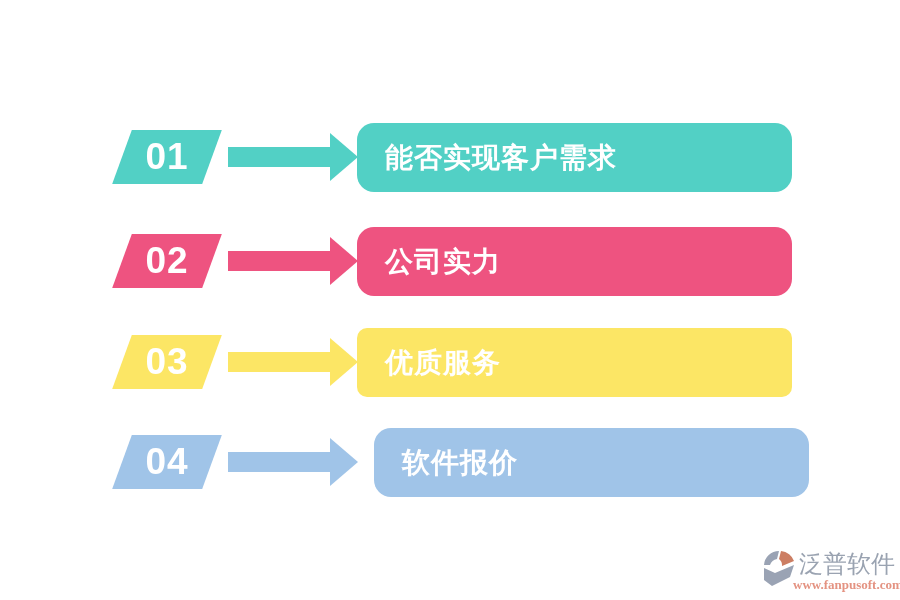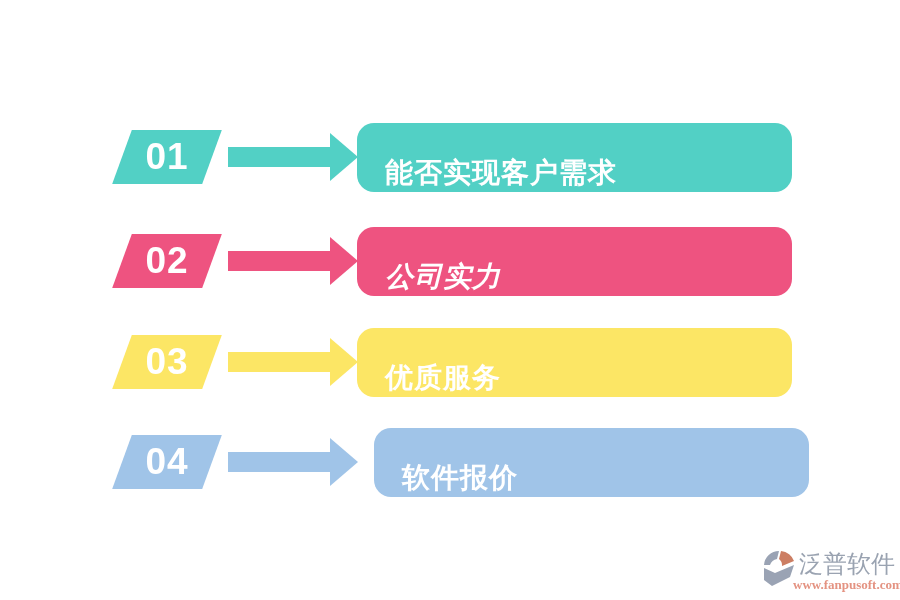--- a/index.html
+++ b/index.html
@@ -72,7 +72,7 @@
     border-radius: 17px;
     box-sizing: border-box;
     display: flex;
-    align-items: flex-end;
+    align-items: center;
     padding-left: 28px;
   }
   .bar .label {

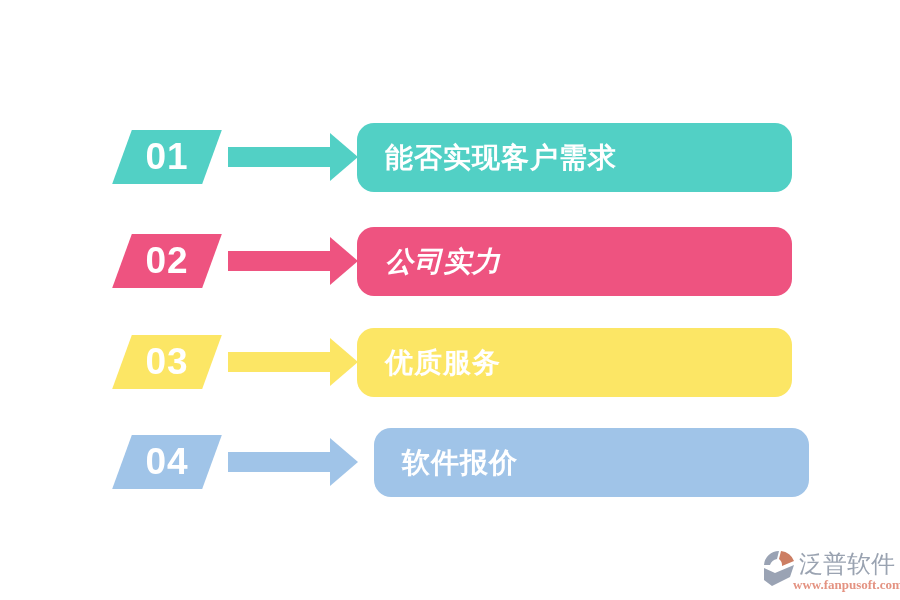--- a/index.html
+++ b/index.html
@@ -136,7 +136,7 @@
       </div>
       <div class="shaft" style="background: rgb(238, 83, 128);"></div>
       <div class="head" style="border-left-color: rgb(238, 83, 128);"></div>
-      <div class="bar" style="background: rgb(238, 83, 128); font-style: italic;">
+      <div class="bar" style="background: rgb(238, 83, 128);">
         <span class="label">公司实力</span>
       </div>
     </div>

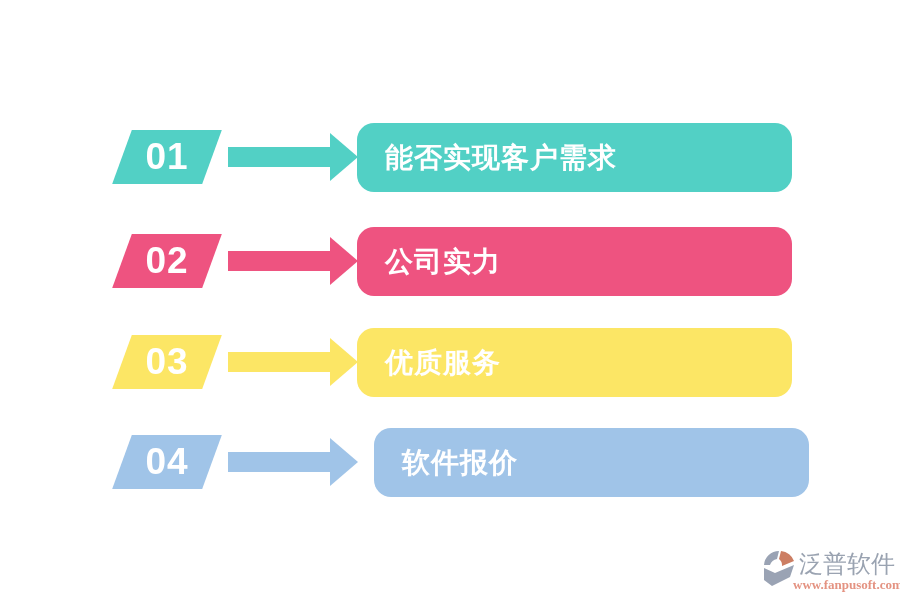--- a/index.html
+++ b/index.html
@@ -147,7 +147,7 @@
       </div>
       <div class="shaft" style="background: rgb(252, 230, 101);"></div>
       <div class="head" style="border-left-color: rgb(252, 230, 101);"></div>
-      <div class="bar" style="background: rgb(252, 230, 101);">
+      <div class="bar" style="background: rgb(252, 230, 101); border-radius: 10px;">
         <span class="label">优质服务</span>
       </div>
     </div>

